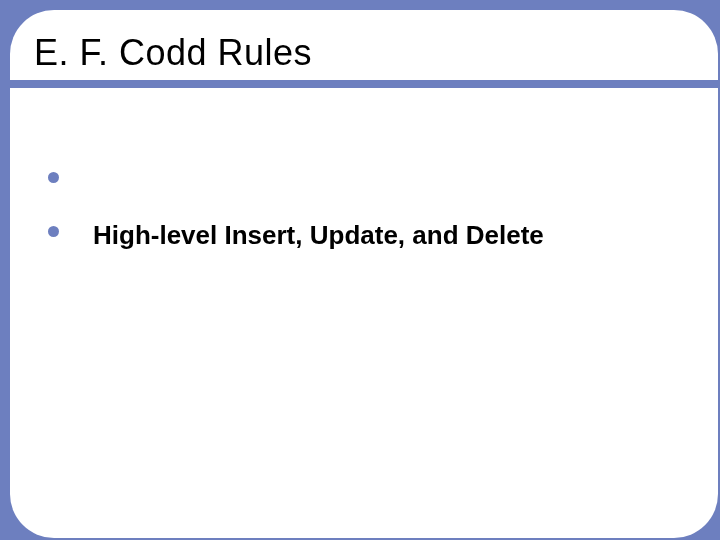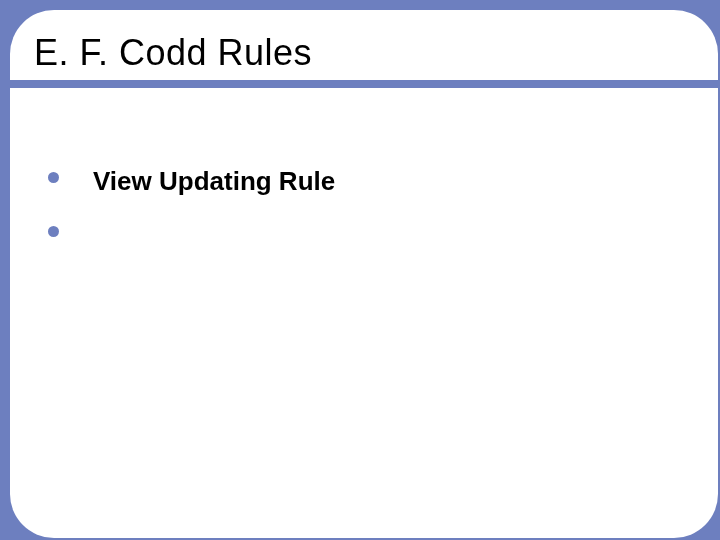--- a/index.html
+++ b/index.html
@@ -78,7 +78,7 @@
   <div class="li">
     <span class="bullet"></span>
     <div class="li-body">
-      <span class="rule-title">View Updating Rule</span><br>
+      <br>
     </div>
   </div>
 

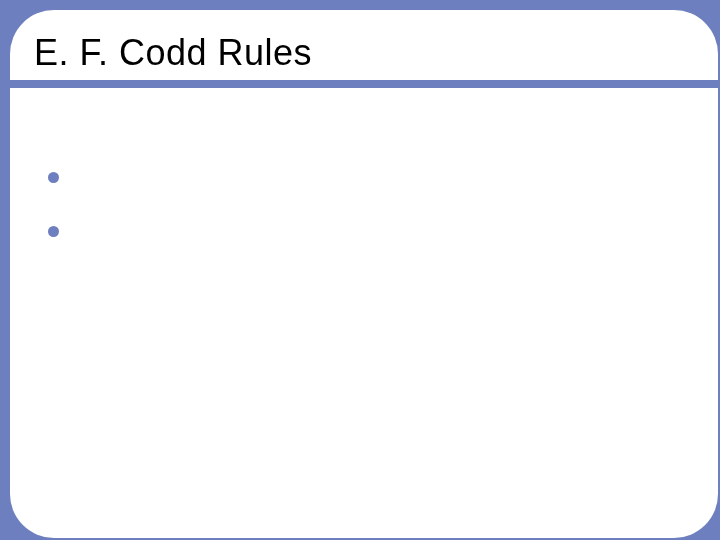--- a/index.html
+++ b/index.html
@@ -85,7 +85,7 @@
   <div class="li">
     <span class="bullet"></span>
     <div class="li-body">
-      <br>
+      <span class="rule-title">High-level Insert, Update, and Delete</span><br>
     </div>
   </div>
 

